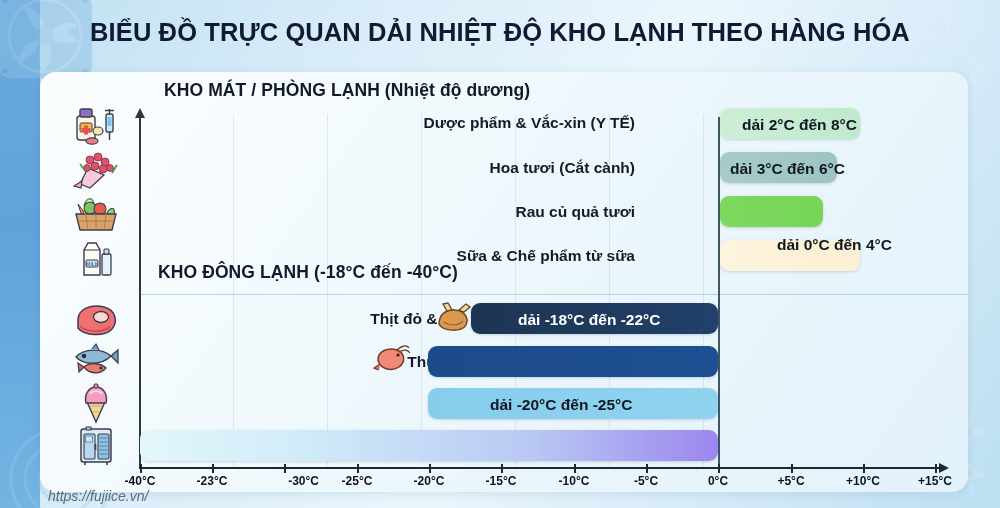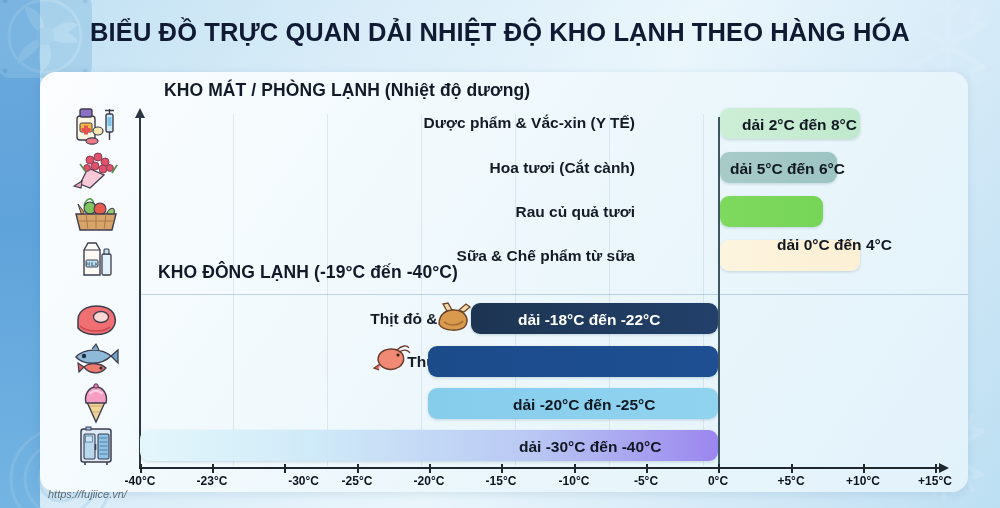--- a/index.html
+++ b/index.html
@@ -257,7 +257,7 @@
     </svg>
     <div class="row-label" style="right:233px; top:87px;">Hoa tươi (Cắt cành)</div>
     <div class="bar" id="bar-flower" style="left:680px; top:80px; width:117px;"></div>
-    <div class="bar-text dark" style="left:690px; top:88px;">dải 5°C đến 6°C</div>
+    <div class="bar-text dark" style="left:690px; top:88px;">dải 3°C đến 6°C</div>
 
     <svg class="row-icon" style="top:120px" viewBox="0 0 56 42">
       <path d="M16 14 C18 6 24 4 26 12" stroke="#5aa04e" stroke-width="1.6" fill="none"></path>

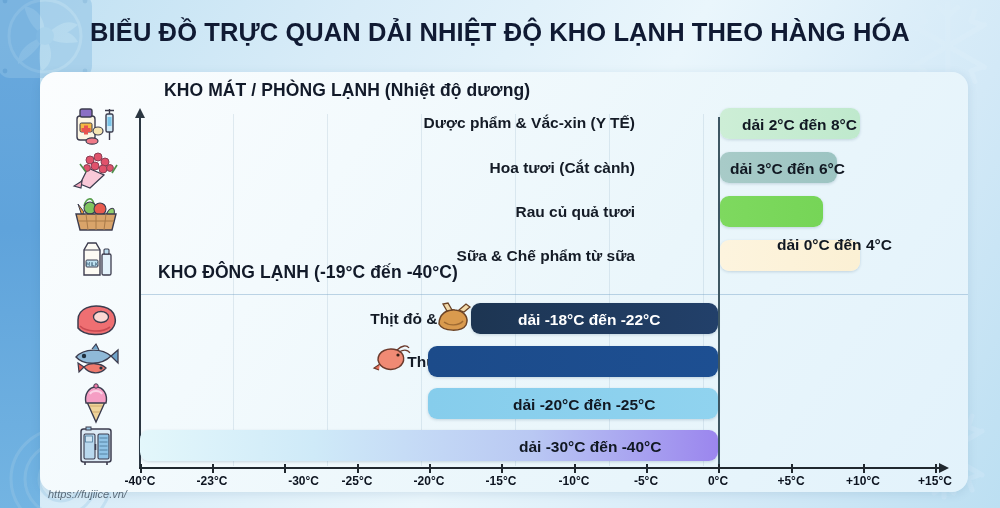--- a/index.html
+++ b/index.html
@@ -217,7 +217,7 @@
     <div class="tick" style="left:895px; top:392px;"></div>
 
     <div class="section-header" id="header-cool">KHO MÁT / PHÒNG LẠNH (Nhiệt độ dương)</div>
-    <div class="section-header" id="header-freeze">KHO ĐÔNG LẠNH (-19°C đến -40°C)</div>
+    <div class="section-header" id="header-freeze">KHO ĐÔNG LẠNH (-18°C đến -40°C)</div>
 
     <svg class="row-icon" style="top:32px" viewBox="0 0 56 42">
       <rect x="9" y="12" width="18" height="24" rx="3" fill="#fdf6e3" stroke="#3c3c4e" stroke-width="1.4"></rect>

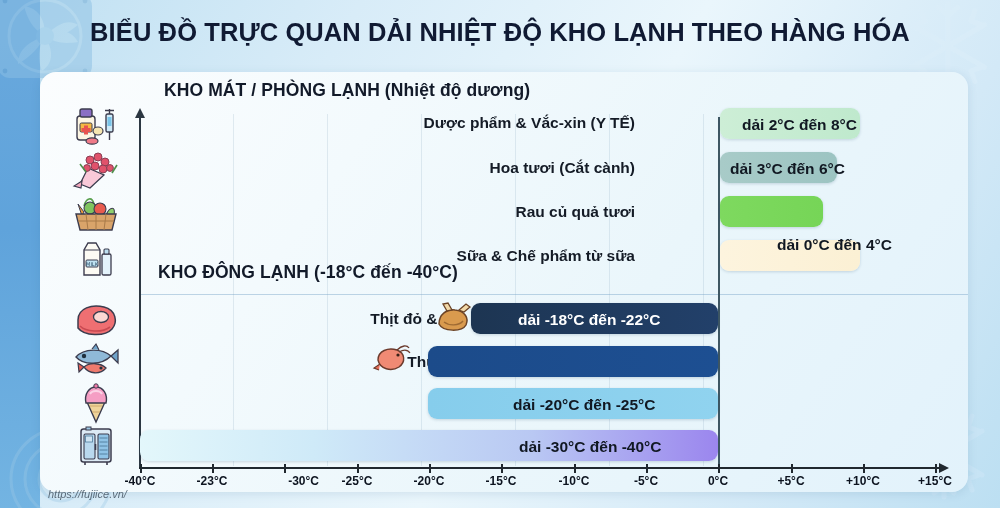--- a/index.html
+++ b/index.html
@@ -334,7 +334,7 @@
     </svg>
     <div class="row-label" style="right:233px; top:323px;">Kem &amp; Đồ tráng miệng</div>
     <div class="bar" id="bar-icecream" style="left:388px; top:316px; width:290px;"></div>
-    <div class="bar-text dark" style="left:473px; top:324px;">dải -20°C đến -25°C</div>
+    <div class="bar-text dark" style="left:450px; top:324px;">dải -20°C đến -25°C</div>
 
     <svg class="row-icon" style="top:352px" viewBox="0 0 56 42">
       <rect x="13" y="5" width="30" height="33" rx="2.5" fill="#dceaf5" stroke="#3c3c4e" stroke-width="1.5"></rect>

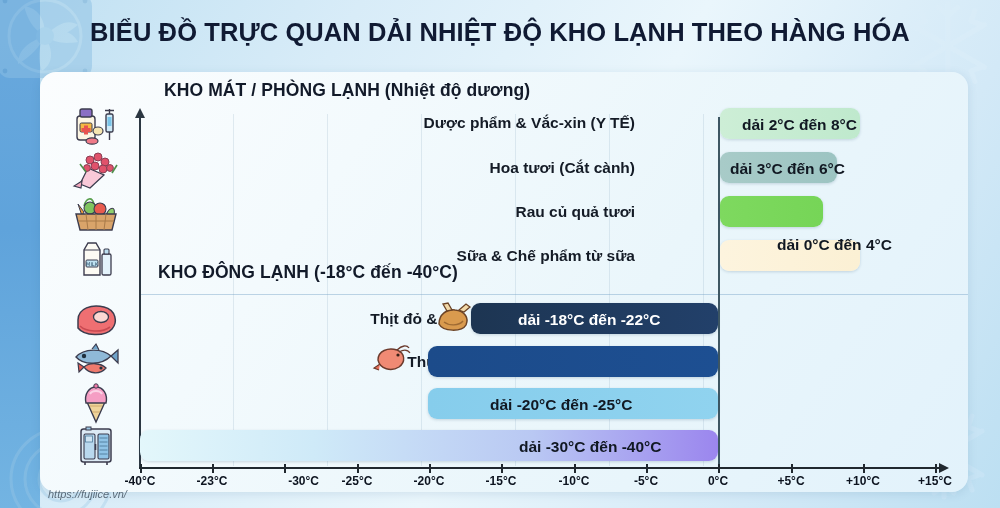--- a/index.html
+++ b/index.html
@@ -355,7 +355,6 @@
     </svg>
     <div class="row-label" style="left:148px; top:366px; text-align:left;">Cấp đông nhanh</div>
     <div class="bar" id="bar-blast" style="left:100px; top:358px; width:578px;"></div>
-    <div class="bar-text dark" style="left:479px; top:366px;">dải -30°C đến -40°C</div>
 
     <div class="tick-label" style="left:65px;  top:402px;">-40°C</div>
     <div class="tick-label" style="left:137px; top:402px;">-23°C</div>

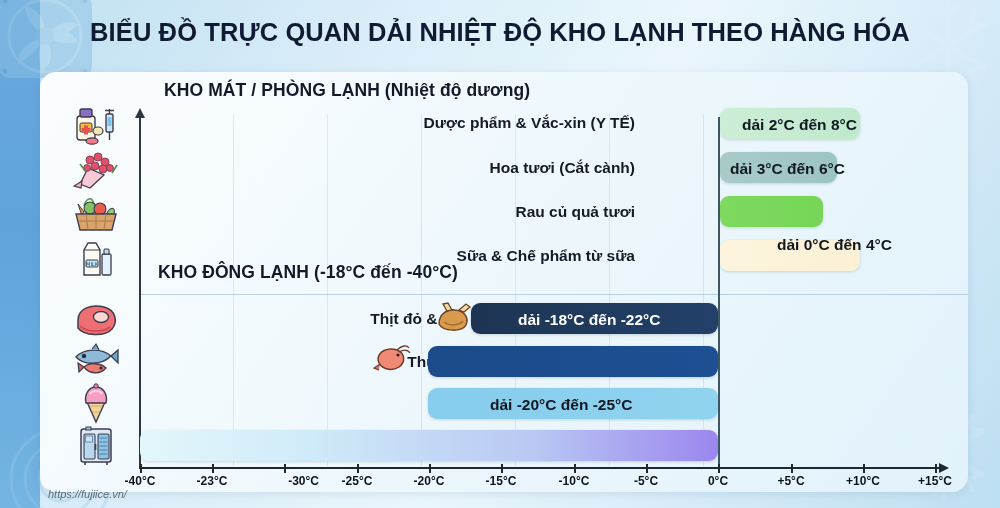--- a/index.html
+++ b/index.html
@@ -125,7 +125,7 @@
   
   #watermark {
     position: absolute; left: 48px; top: 488px;
-    font-size: 11px; font-style: italic; color: #5a6b79;
+    font-size: 14px; font-style: italic; color: #5a6b79;
     white-space: nowrap;
   }
 </style>

